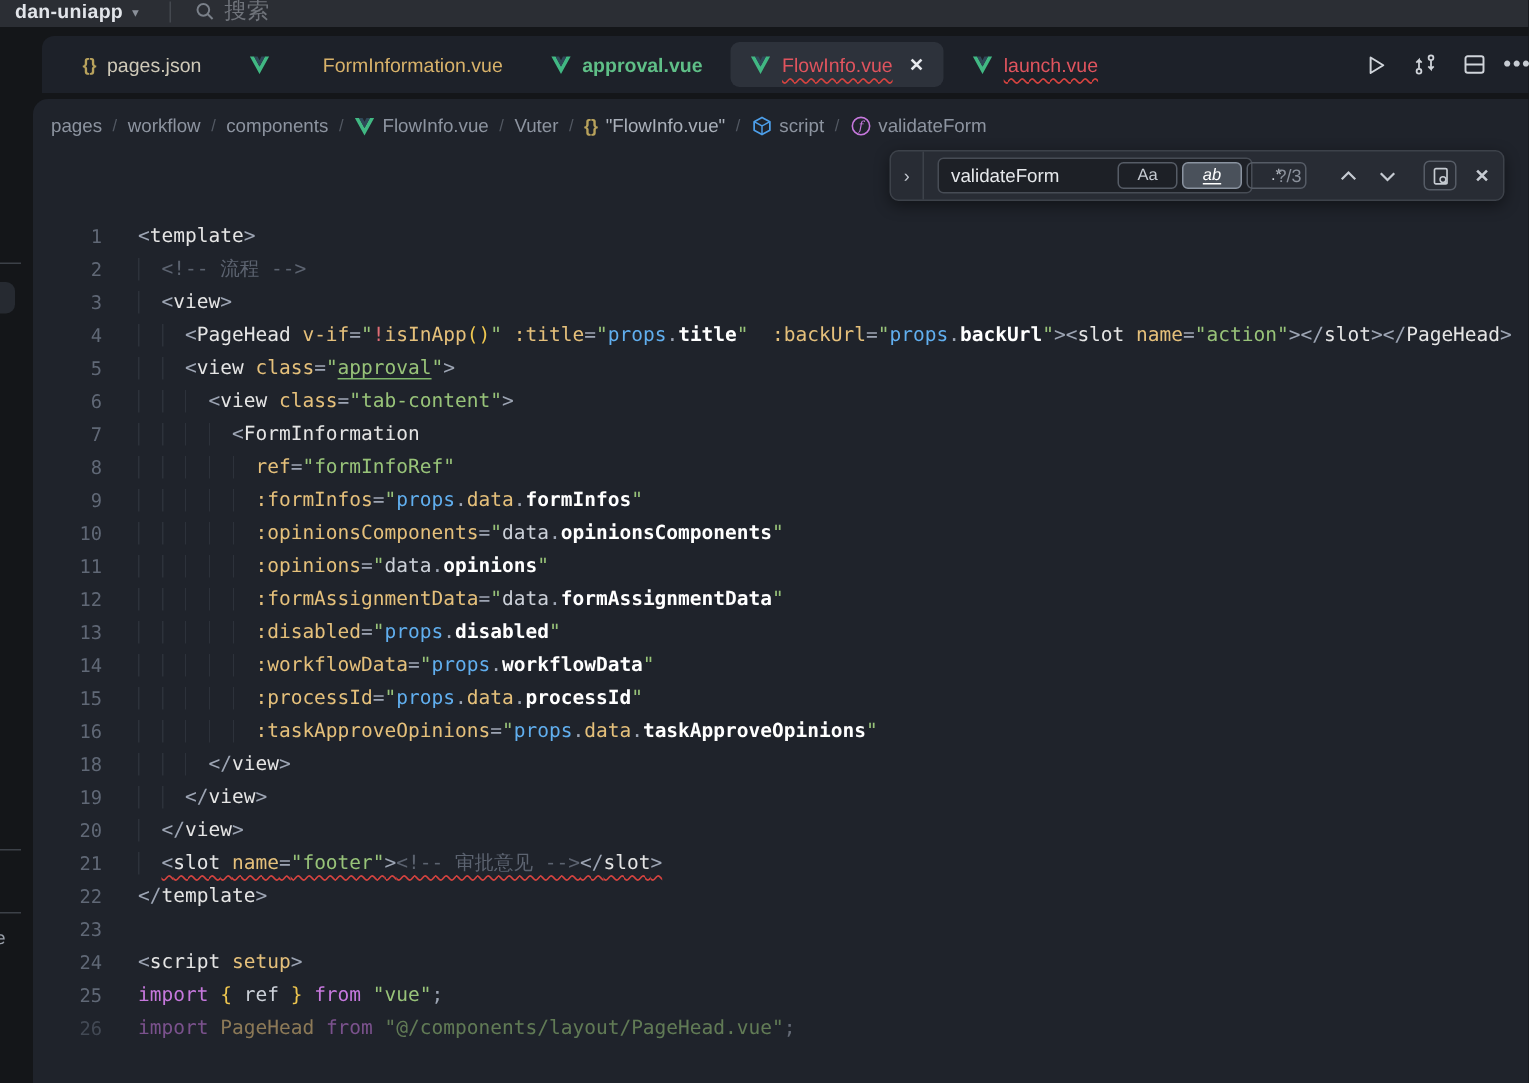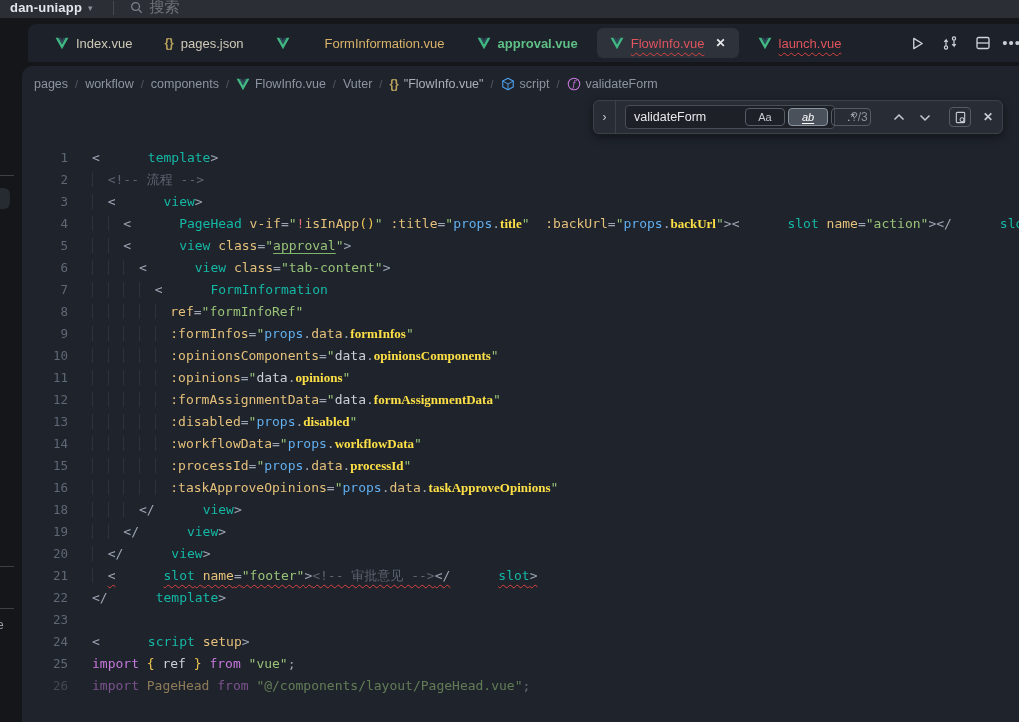--- a/index.html
+++ b/index.html
@@ -124,13 +124,6 @@
 
 <div class="tabstrip">
   <div class="tabs" id="tabs">
-      <div class="tab">
-        <svg width="14" height="13" viewBox="0 0 24 22" class="vicon">
-          <path d="M1 1 L12 21 L23 1 H18.2 L12 12.4 L5.8 1 Z" fill="#41b883"></path>
-          <path d="M5.8 1 L12 12.4 L18.2 1 H14.2 L12 5.3 L9.8 1 Z" fill="#2f4858"></path>
-        </svg>
-        <span class="tab-label t-plain">Index.vue</span>
-      </div>
       <div class="tab">
         <span class="json-icon">{}</span>
         <span class="tab-label t-plain">pages.json</span>

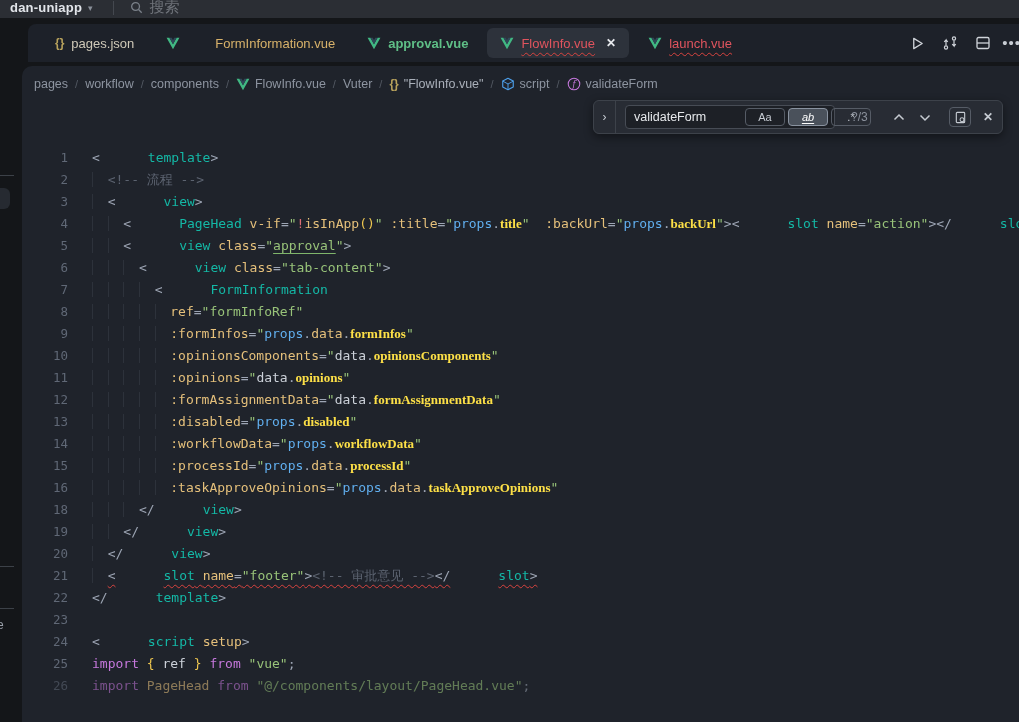--- a/index.html
+++ b/index.html
@@ -59,7 +59,7 @@
   .gd { box-shadow: inset 1px 0 0 #2d323b; }
   .dim { opacity:.55;align-items:flex-end; }
   .tk.p { color:#9da5b4; }
-  .tk.t { color:#14b8a6;margin-left:48px; }
+  .tk.t { color:#e5e5e5; }
   .tk.a { color:#e5c07b; }
   .tk.s { color:#98c379; }
   .tk.v { color:#61afef; }

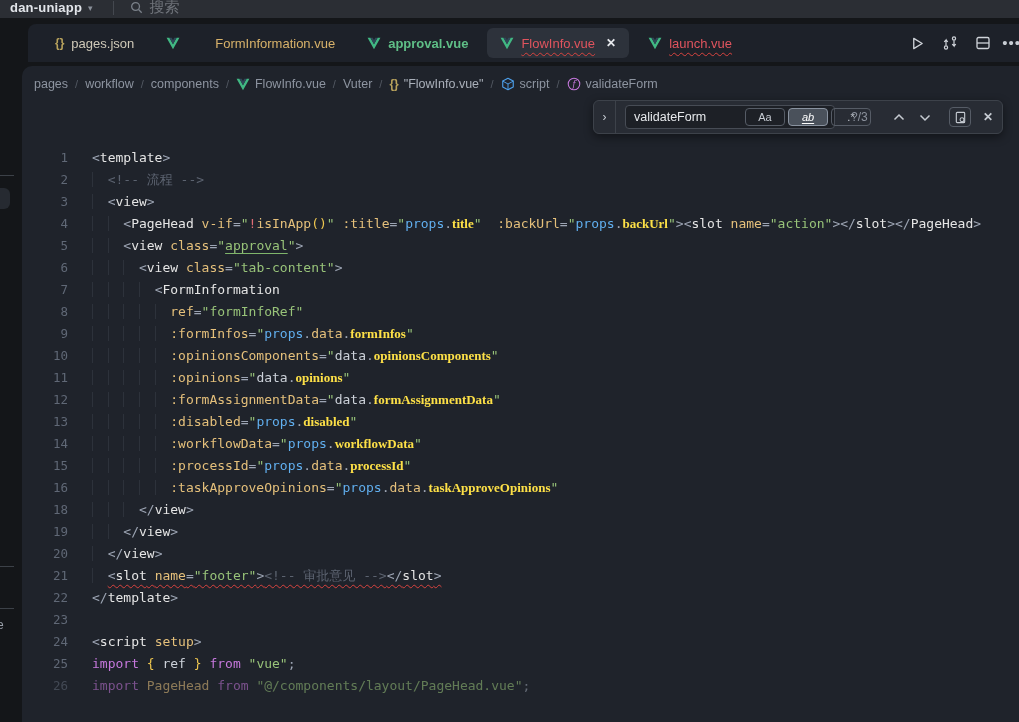--- a/index.html
+++ b/index.html
@@ -63,7 +63,7 @@
   .tk.a { color:#e5c07b; }
   .tk.s { color:#98c379; }
   .tk.v { color:#61afef; }
-  .tk.m { color:#fde047; font-weight:bold;font-family:Liberation Serif, serif; }
+  .tk.m { color:#ffffff; font-weight:bold; }
   .tk.n { color:#ccd1d9; }
   .tk.k { color:#c678dd; }
   .tk.c { color:#5c6370; }

